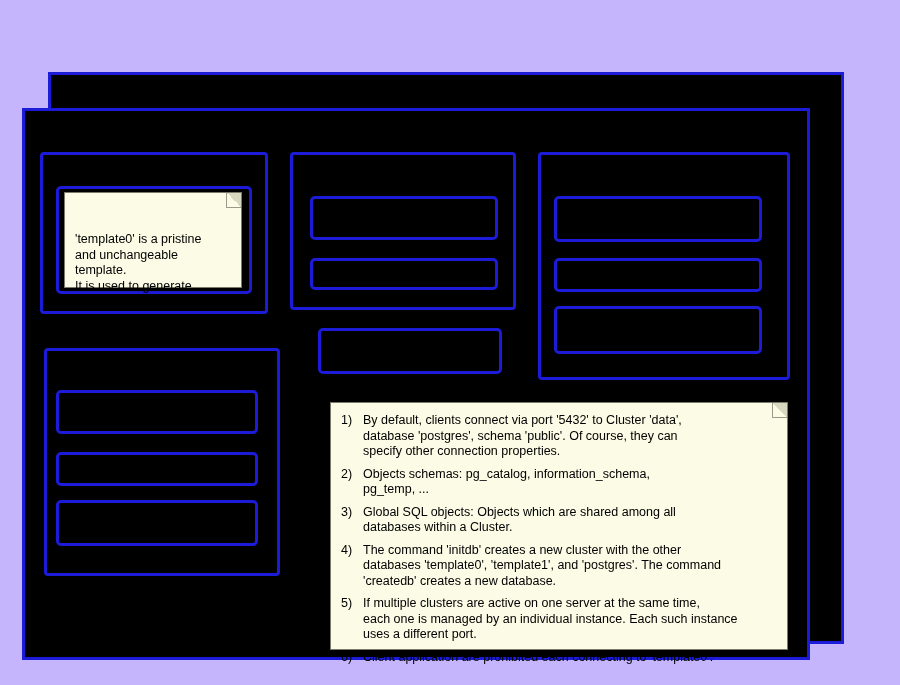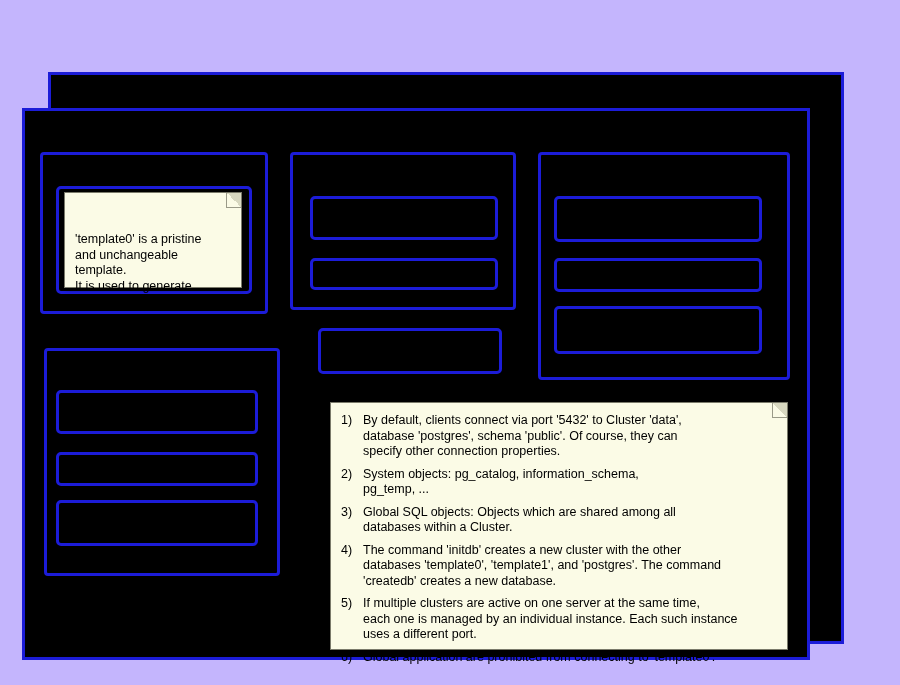--- a/index.html
+++ b/index.html
@@ -152,7 +152,7 @@
       </li>
       <li>
         <span class="num">2)</span>
-        <span class="txt">System objects: pg_catalog, information_schema,
+        <span class="txt">Objects schemas: pg_catalog, information_schema,
 pg_temp, ...</span>
       </li>
       <li>

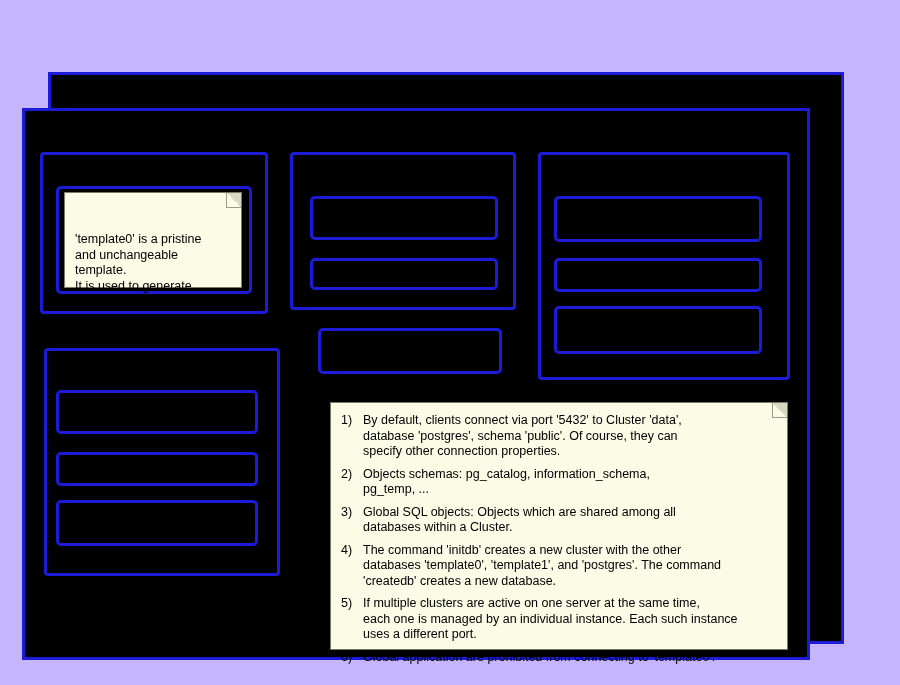--- a/index.html
+++ b/index.html
@@ -174,7 +174,7 @@
       </li>
       <li>
         <span class="num">6)</span>
-        <span class="txt">Global application are prohibited from connecting to 'template0'.</span>
+        <span class="txt">Client application are prohibited each connecting to 'template0'.</span>
       </li>
     </ol>
   </div>

